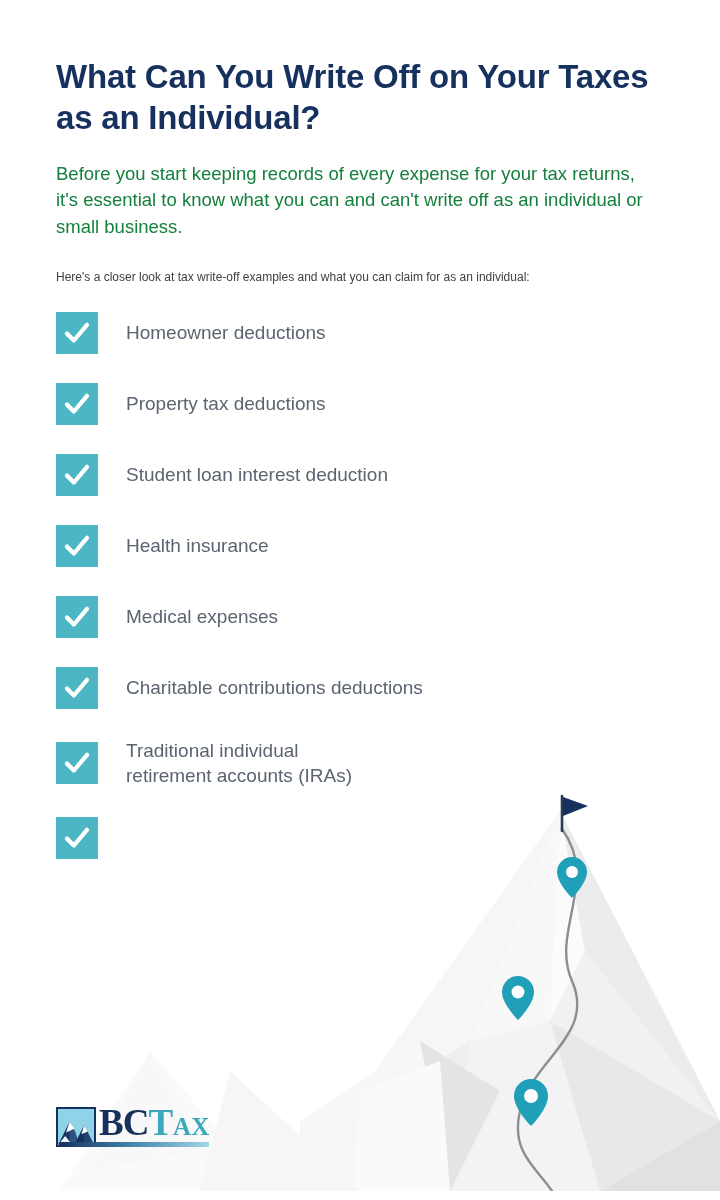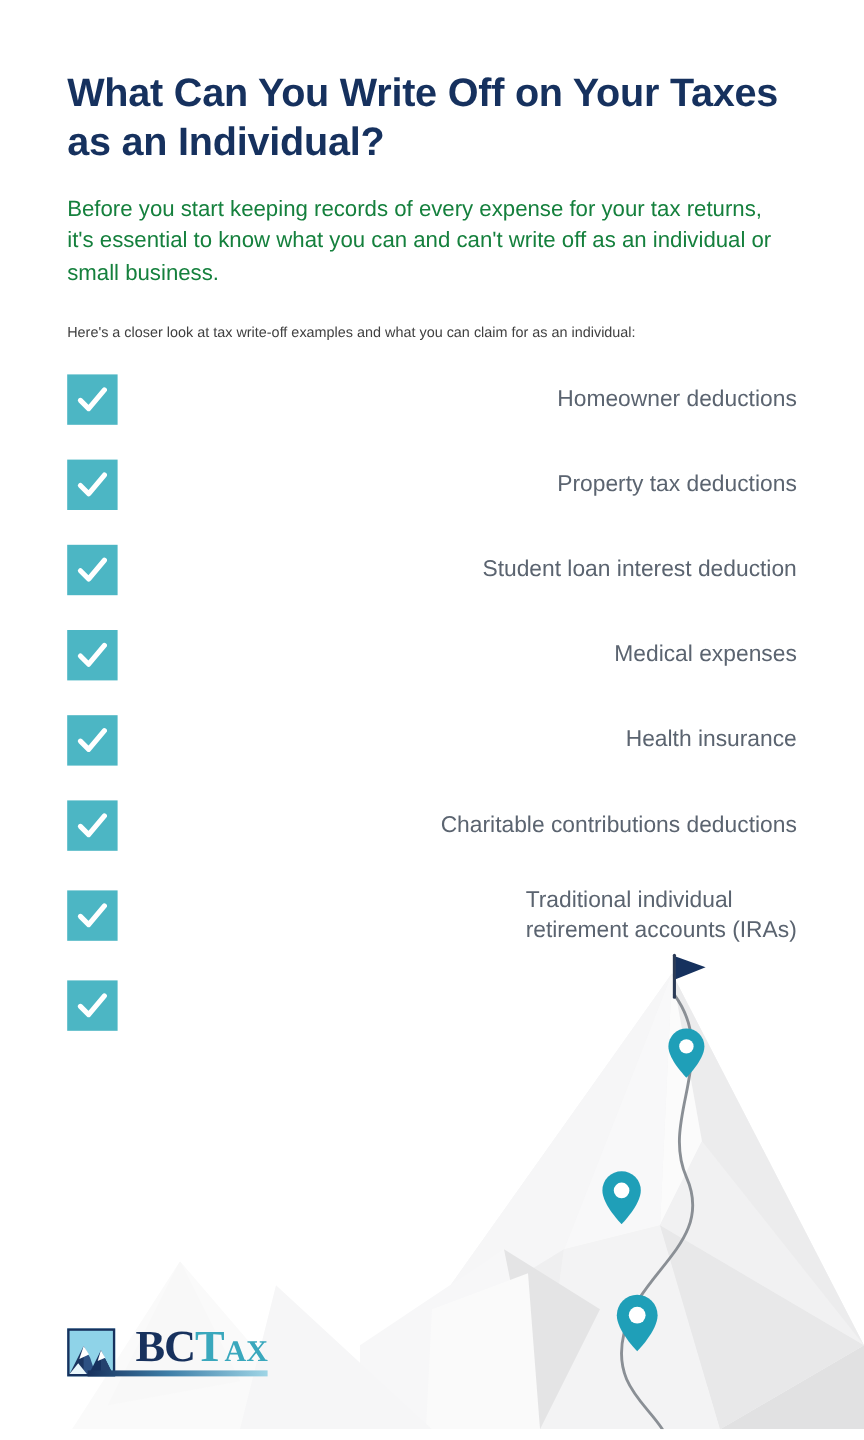--- a/index.html
+++ b/index.html
@@ -94,7 +94,6 @@
     align-items: center;
     min-height: 42px;
     margin-bottom: 29px;
-    justify-content: space-between;
   }
   .check-item:last-child { margin-bottom: 0; }
 

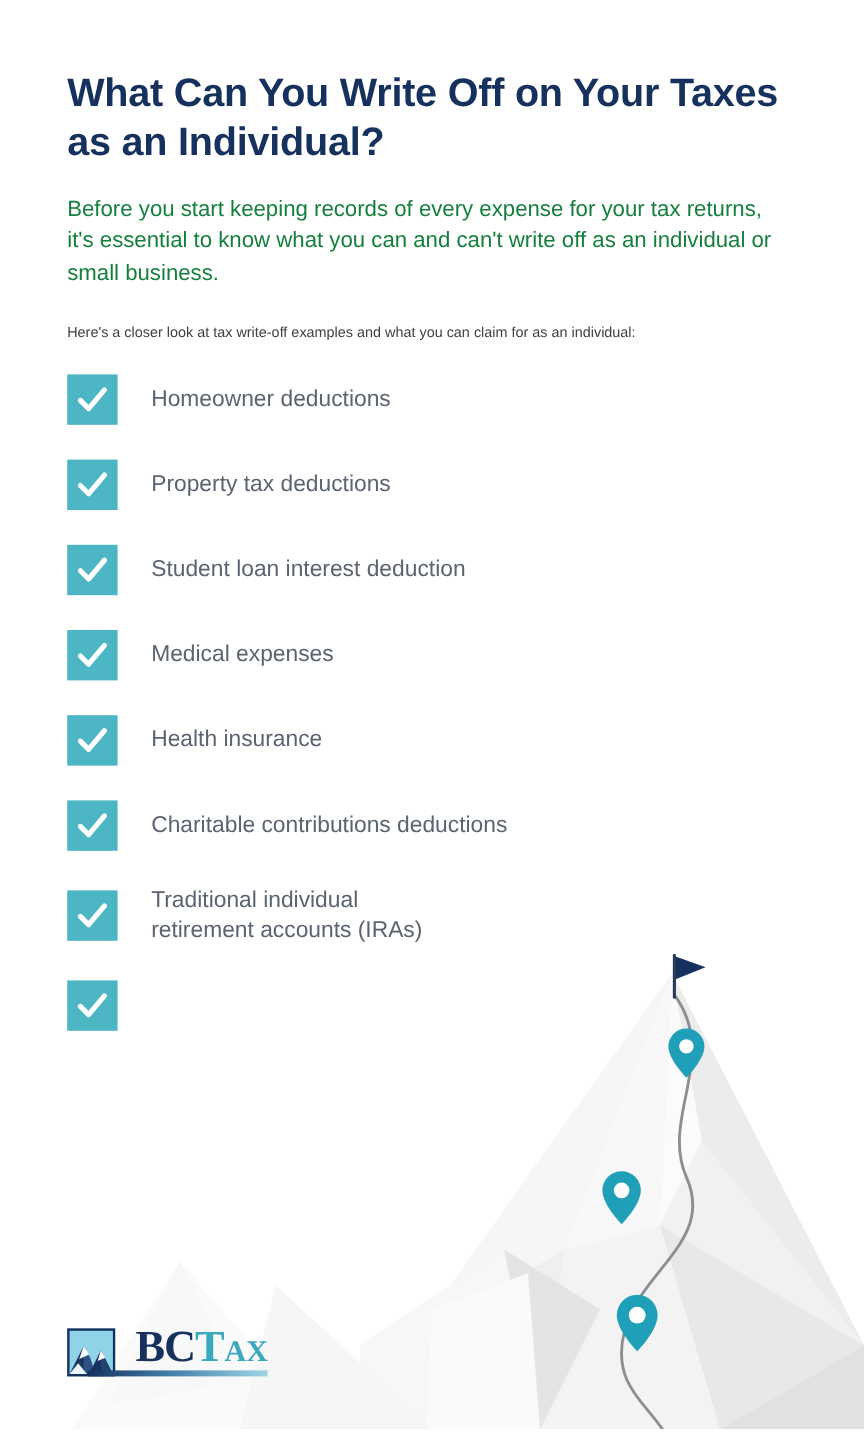--- a/index.html
+++ b/index.html
@@ -272,16 +272,16 @@
               <path d="M4 12.5 L9.5 18 L20 5.5" fill="none" stroke="#ffffff" stroke-width="3.4" stroke-linecap="round" stroke-linejoin="round"></path>
             </svg>
         </span>
+        <span class="check-label">Health insurance</span>
+      </li>
+
+      <li class="check-item">
+        <span class="checkbox">
+          <svg viewBox="0 0 24 24">
+              <path d="M4 12.5 L9.5 18 L20 5.5" fill="none" stroke="#ffffff" stroke-width="3.4" stroke-linecap="round" stroke-linejoin="round"></path>
+            </svg>
+        </span>
         <span class="check-label">Medical expenses</span>
-      </li>
-
-      <li class="check-item">
-        <span class="checkbox">
-          <svg viewBox="0 0 24 24">
-              <path d="M4 12.5 L9.5 18 L20 5.5" fill="none" stroke="#ffffff" stroke-width="3.4" stroke-linecap="round" stroke-linejoin="round"></path>
-            </svg>
-        </span>
-        <span class="check-label">Health insurance</span>
       </li>
 
 

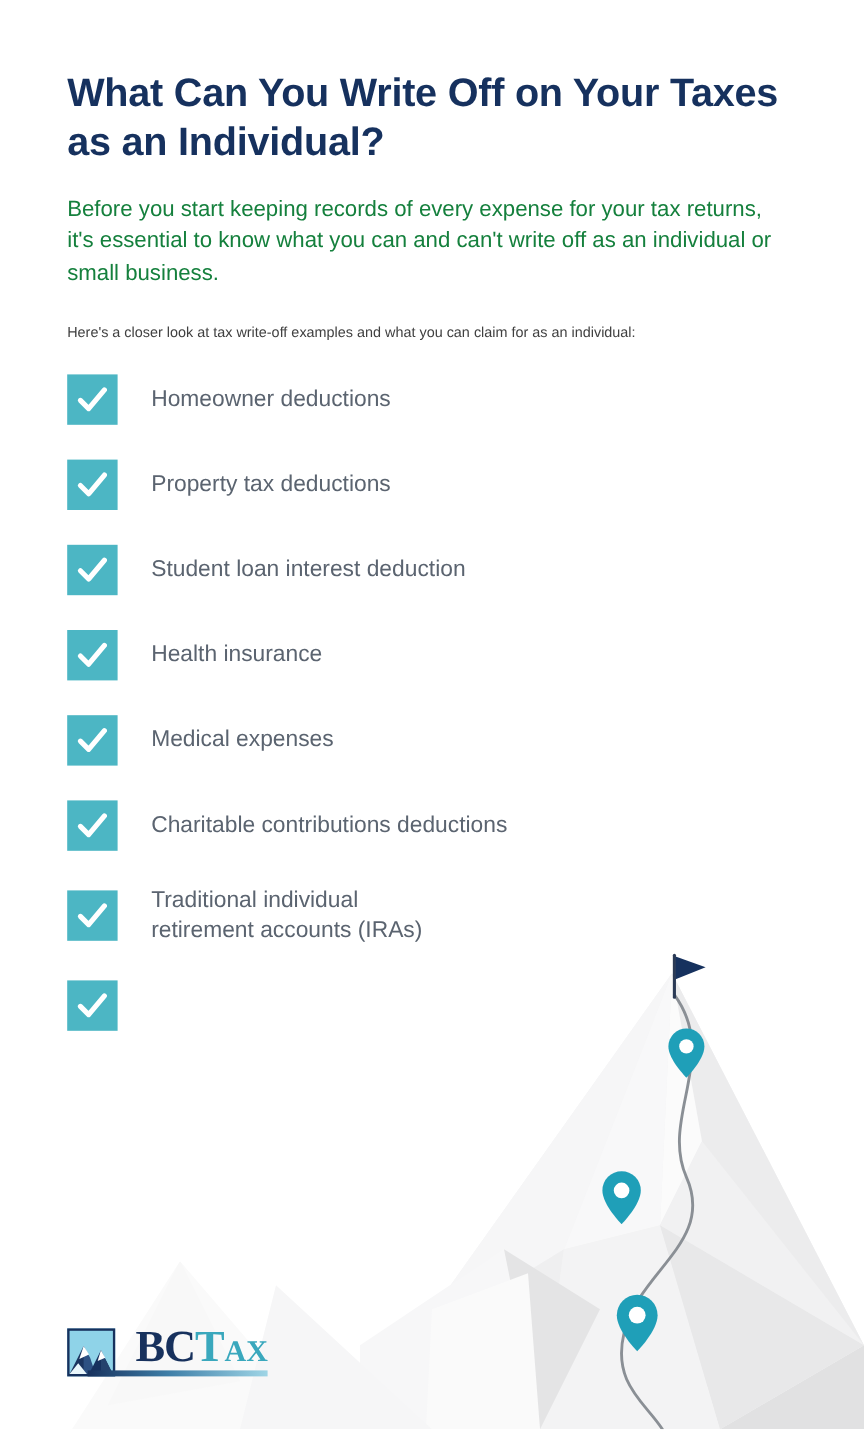--- a/index.html
+++ b/index.html
@@ -143,7 +143,7 @@
   .logo-mark svg { display: block; width: 100%; height: 100%; }
 
   .logo-wordmark {
-    margin-left: 17px;
+    margin-left: 3px;
     position: relative;
     padding-bottom: 6px;
   }

